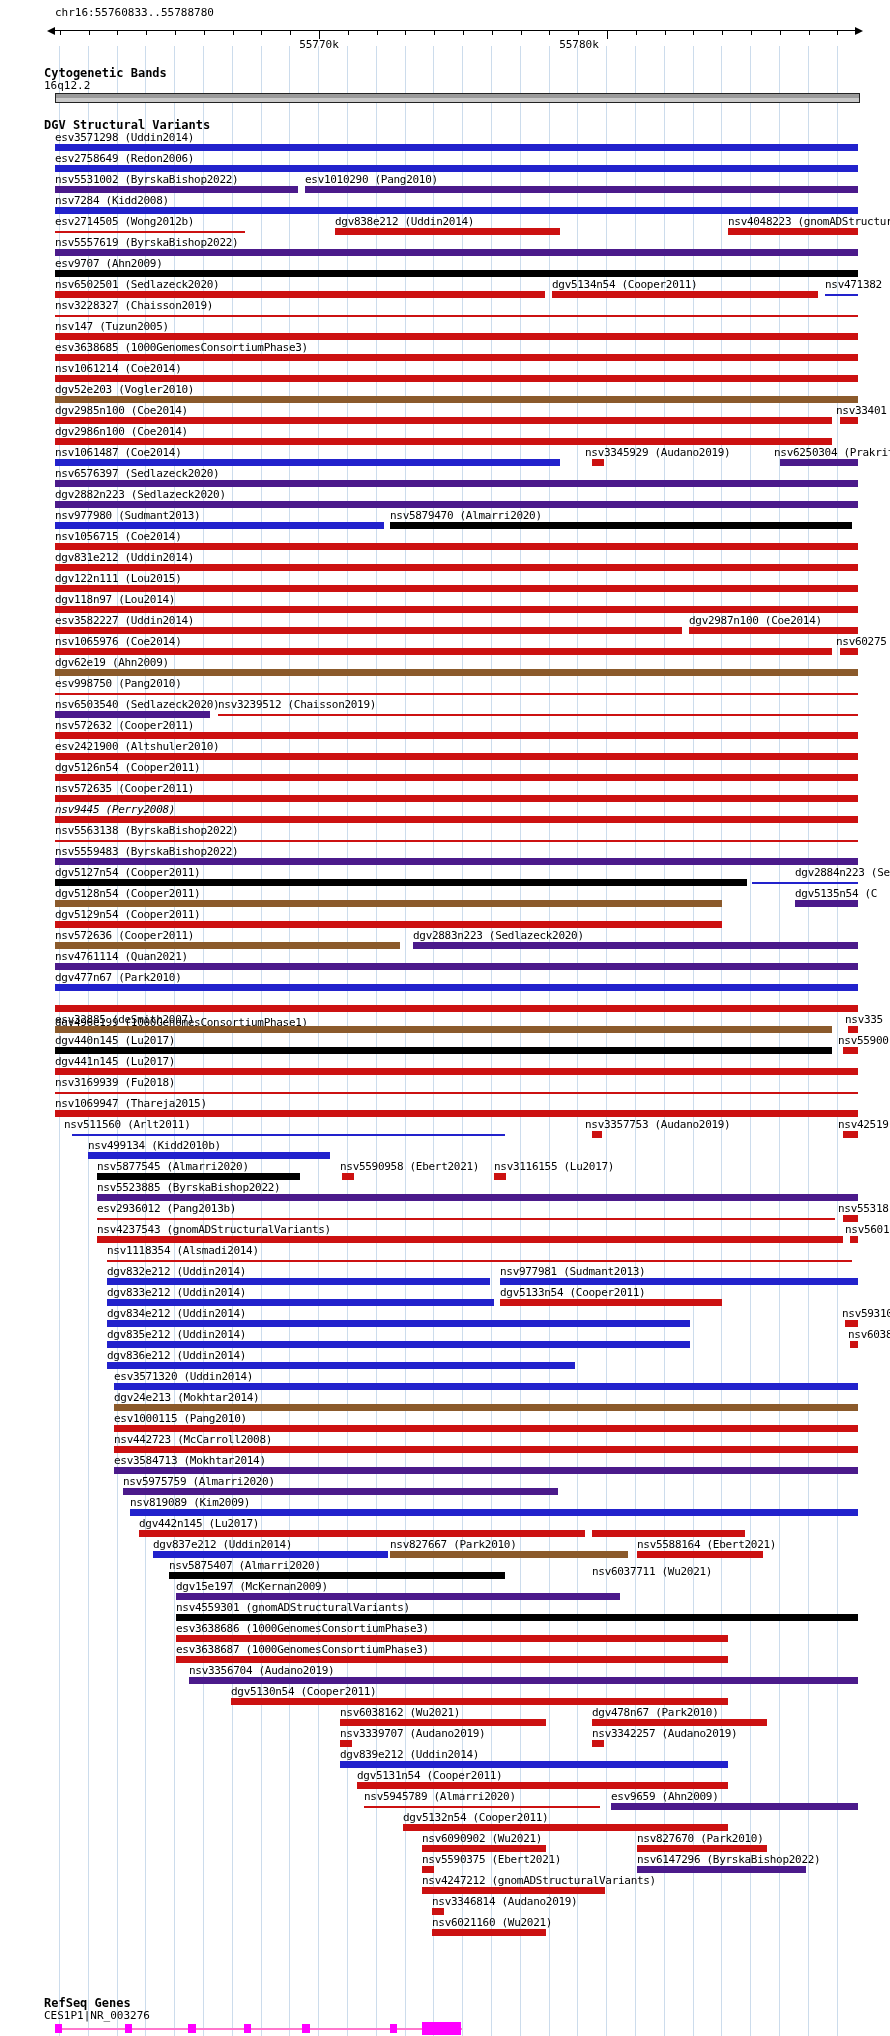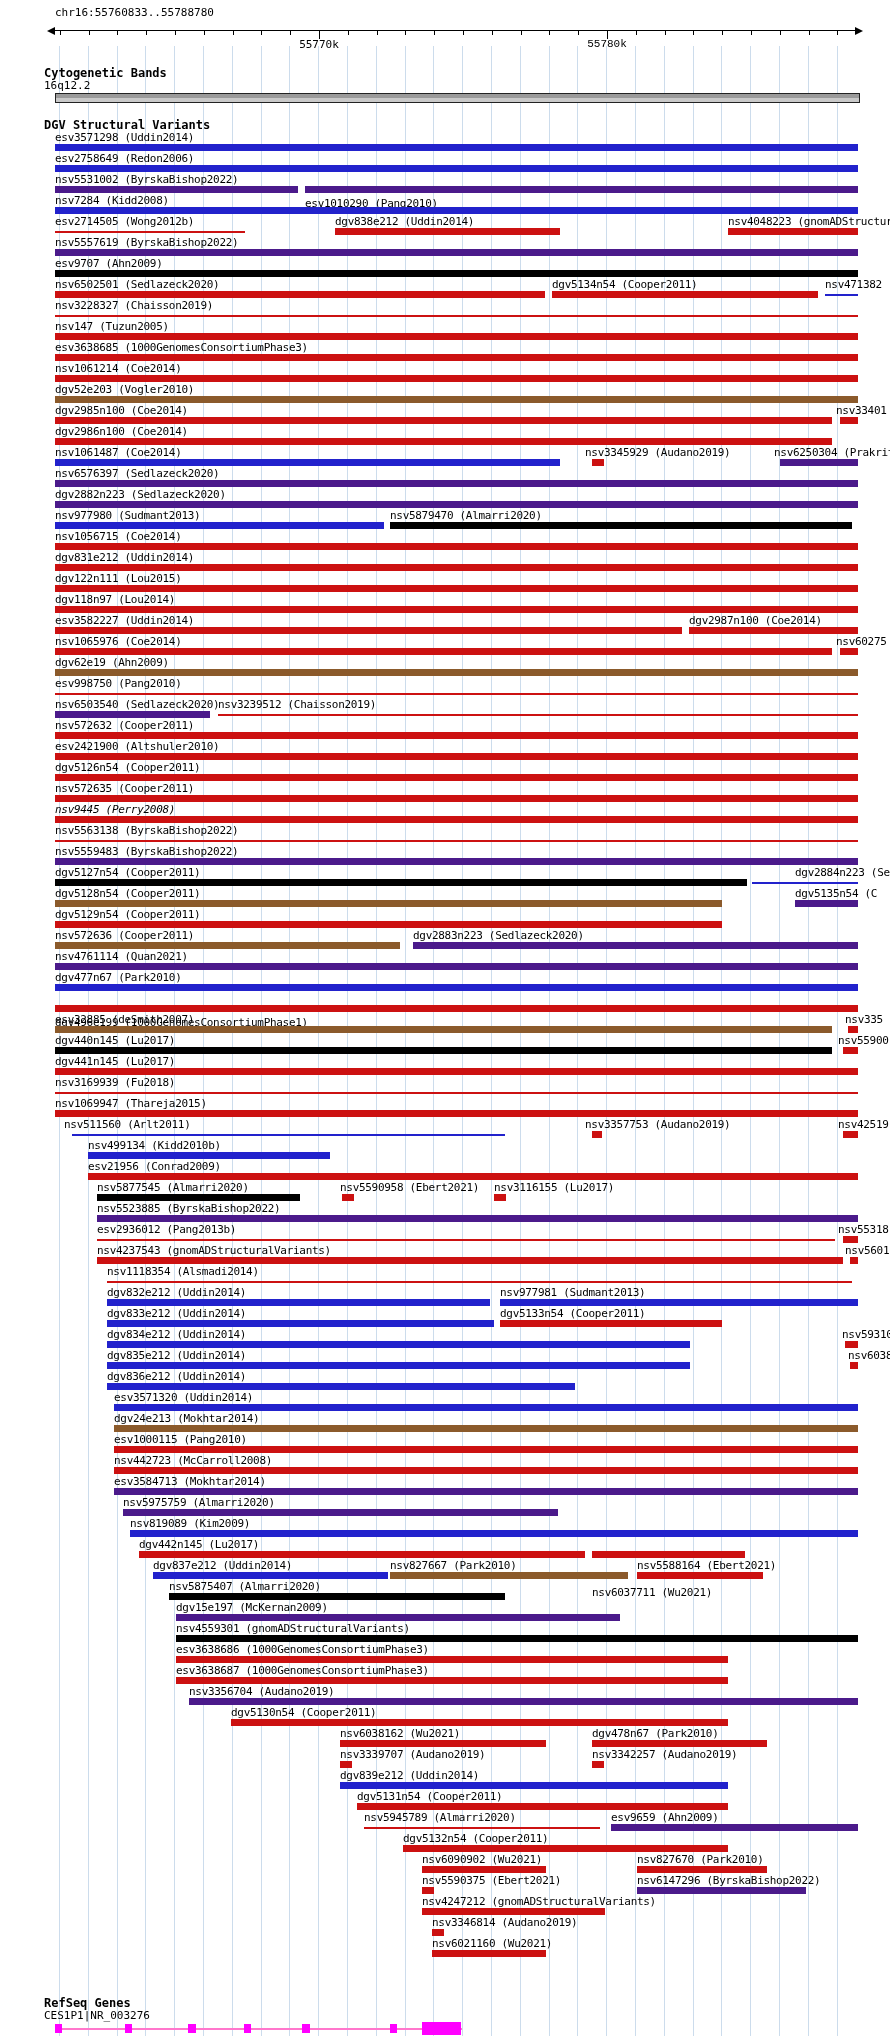--- a/index.html
+++ b/index.html
@@ -79,7 +79,7 @@
       <div class="tick major" style="left: 319px;"></div>
       <div class="tick-label" style="left: 319px;">55770k</div>
       <div class="tick major" style="left: 607px;"></div>
-      <div class="tick-label" style="left: 607px; font-family: Liberation Mono, monospace;">55780k</div>
+      <div class="tick-label" style="left: 579px;">55780k</div>
     </div>
 
   <div class="section-title title-cyto">Cytogenetic Bands</div>

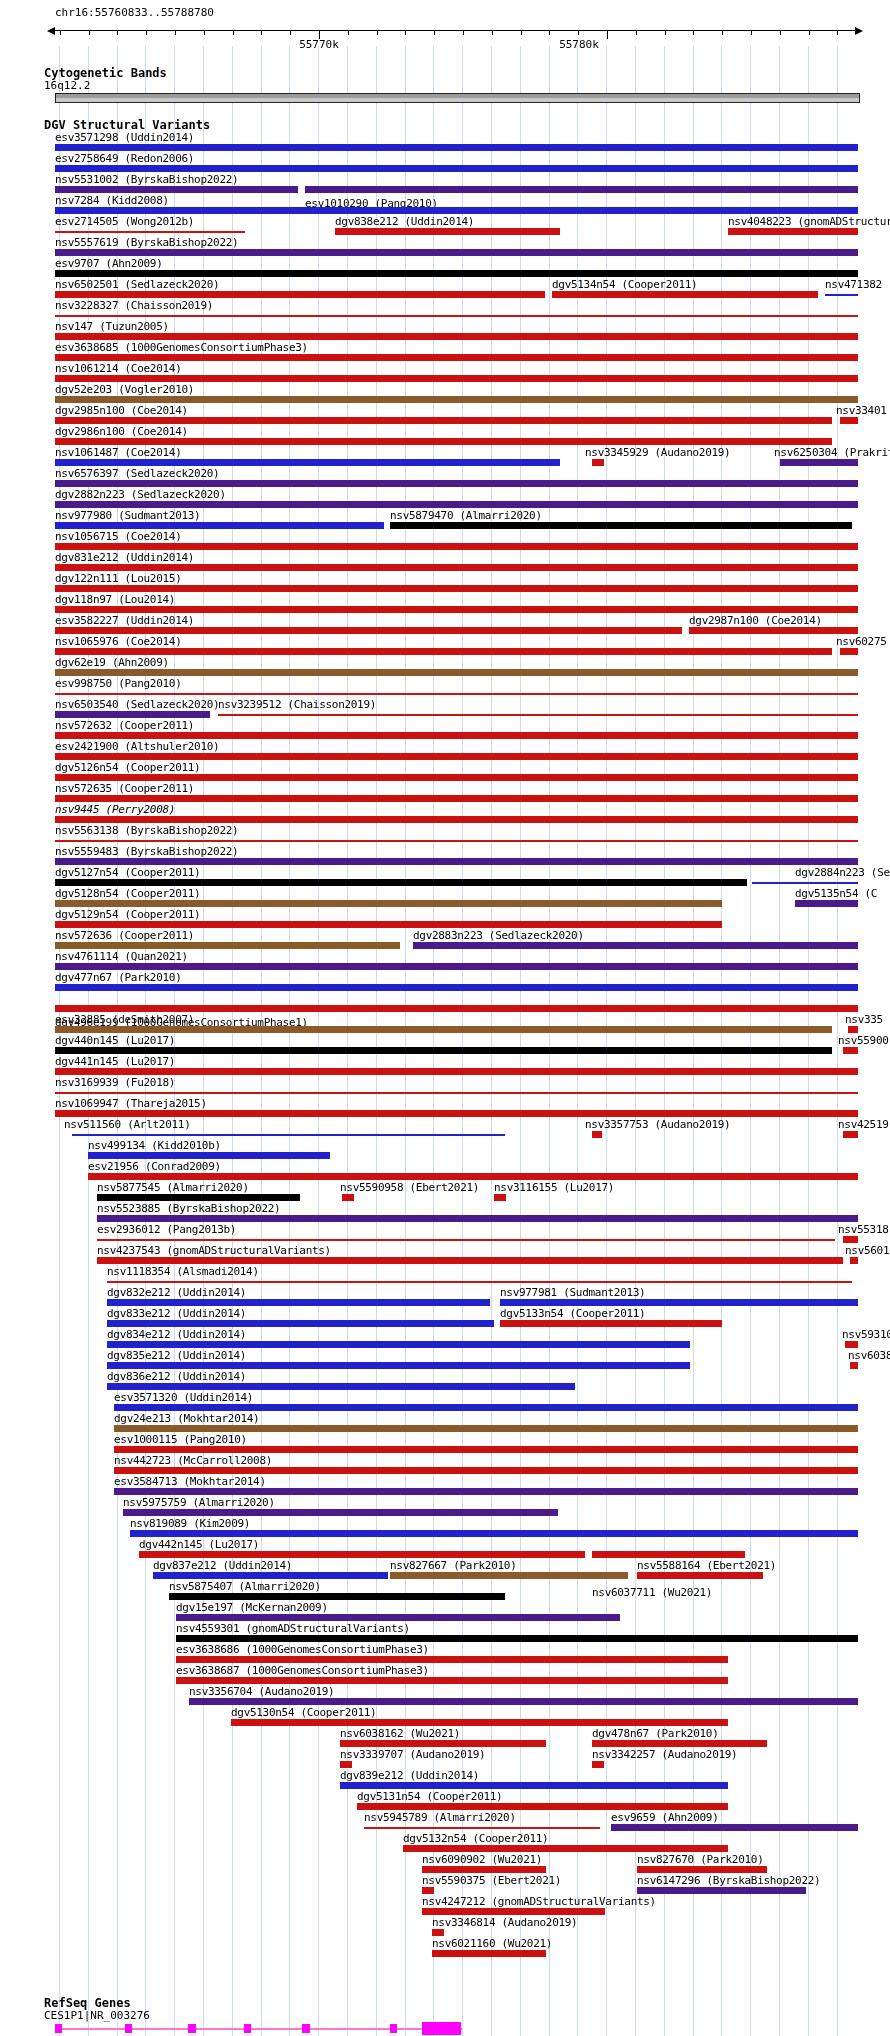--- a/index.html
+++ b/index.html
@@ -99,7 +99,7 @@
       <div class="vrow">
         <span class="flabel" style="left: 55px;">nsv5531002 (ByrskaBishop2022)</span>
         <div class="fbar" style="left: 55px; width: 243px; background: rgb(75, 26, 139);"></div>
-        <span class="flabel" style="left: 305px; margin-top: 24px;">esv1010290 (Pang2010)</span>
+        <span class="flabel" style="left: 305px;">esv1010290 (Pang2010)</span>
         <div class="fbar" style="left: 305px; width: 553px; background: rgb(75, 26, 139);"></div>
       </div>
       <div class="vrow">

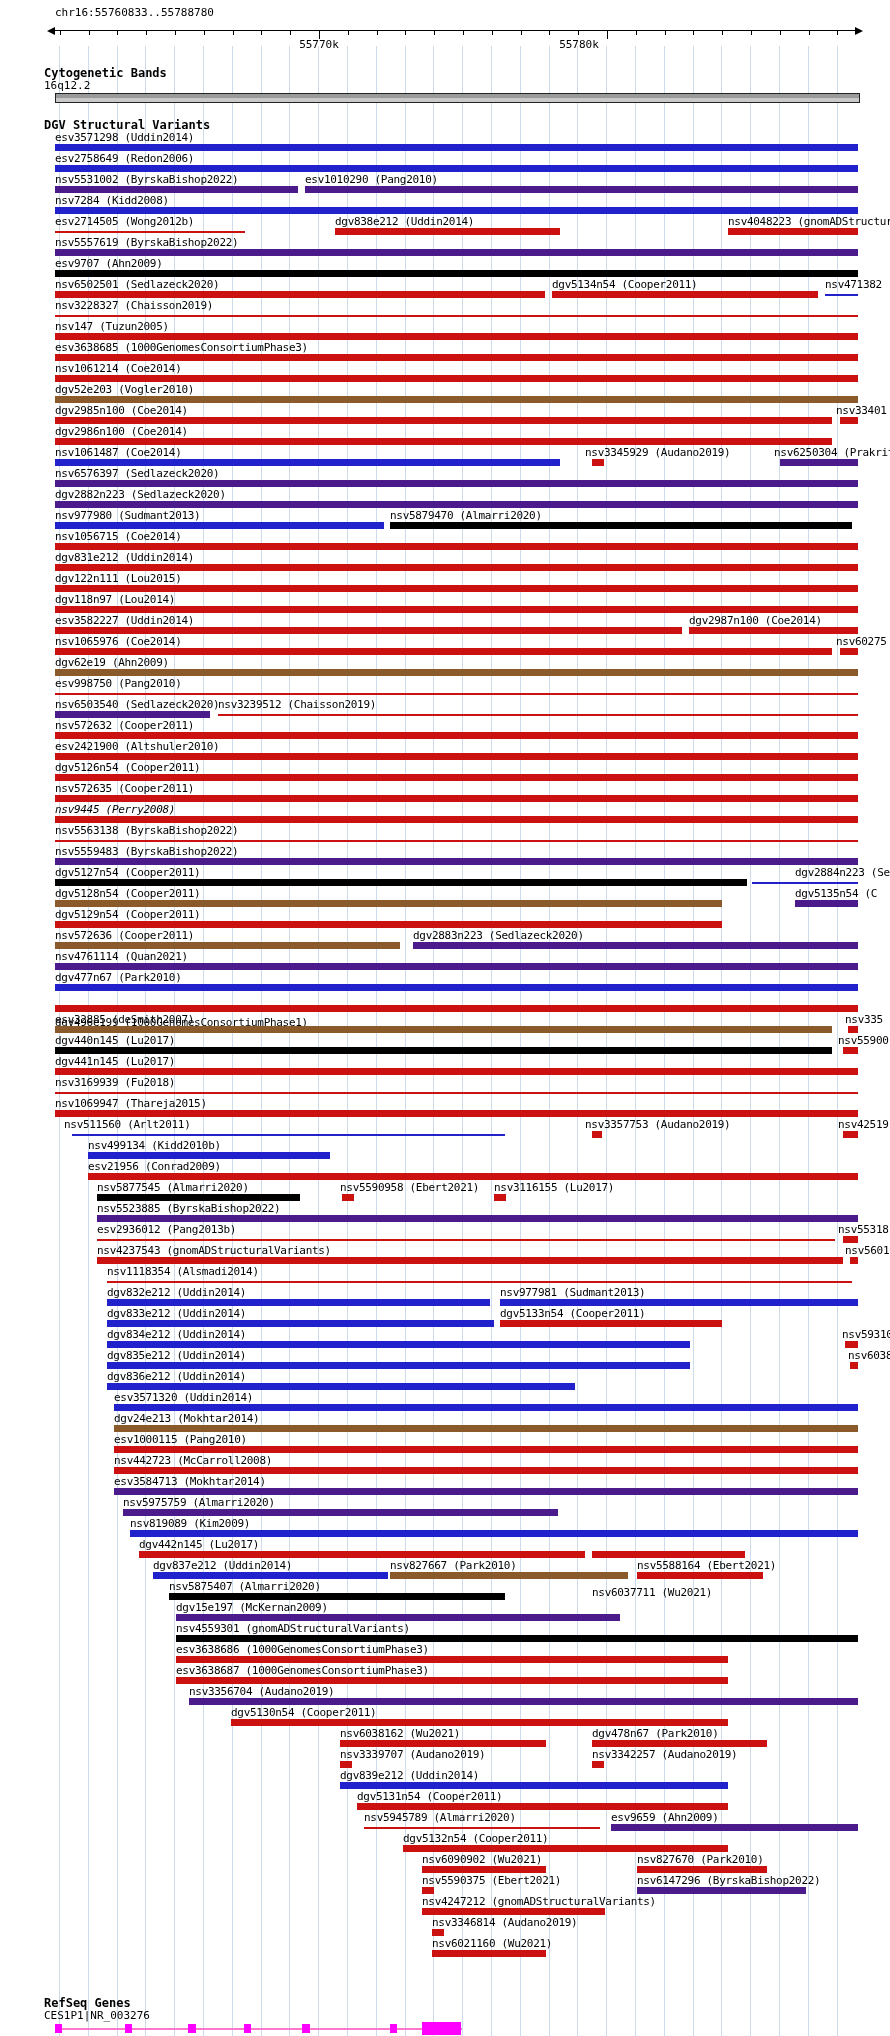--- a/index.html
+++ b/index.html
@@ -323,10 +323,6 @@
         <div class="fbar" style="left: 88px; width: 242px; background: rgb(34, 34, 204);"></div>
       </div>
       <div class="vrow">
-        <span class="flabel" style="left: 88px;">esv21956 (Conrad2009)</span>
-        <div class="fbar" style="left: 88px; width: 770px; background: rgb(204, 17, 17);"></div>
-      </div>
-      <div class="vrow">
         <span class="flabel" style="left: 97px;">nsv5877545 (Almarri2020)</span>
         <div class="fbar" style="left: 97px; width: 203px; background: rgb(0, 0, 0);"></div>
         <span class="flabel" style="left: 340px;">nsv5590958 (Ebert2021)</span>

